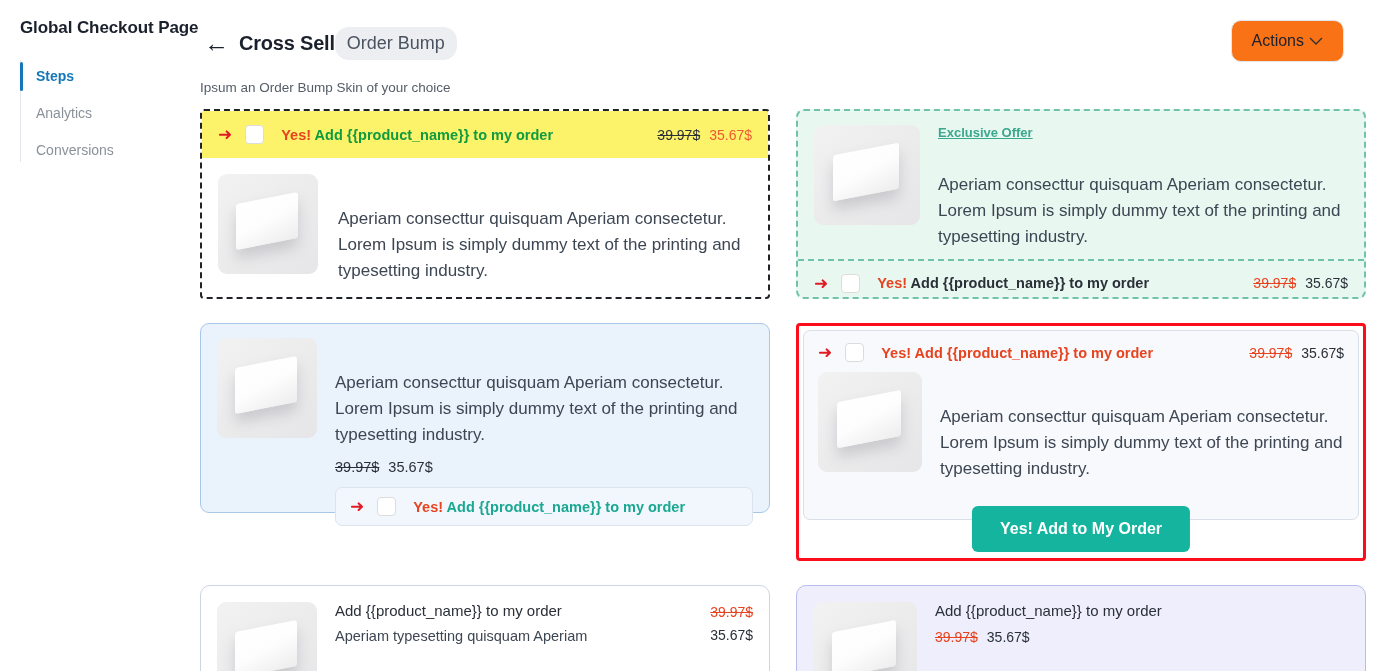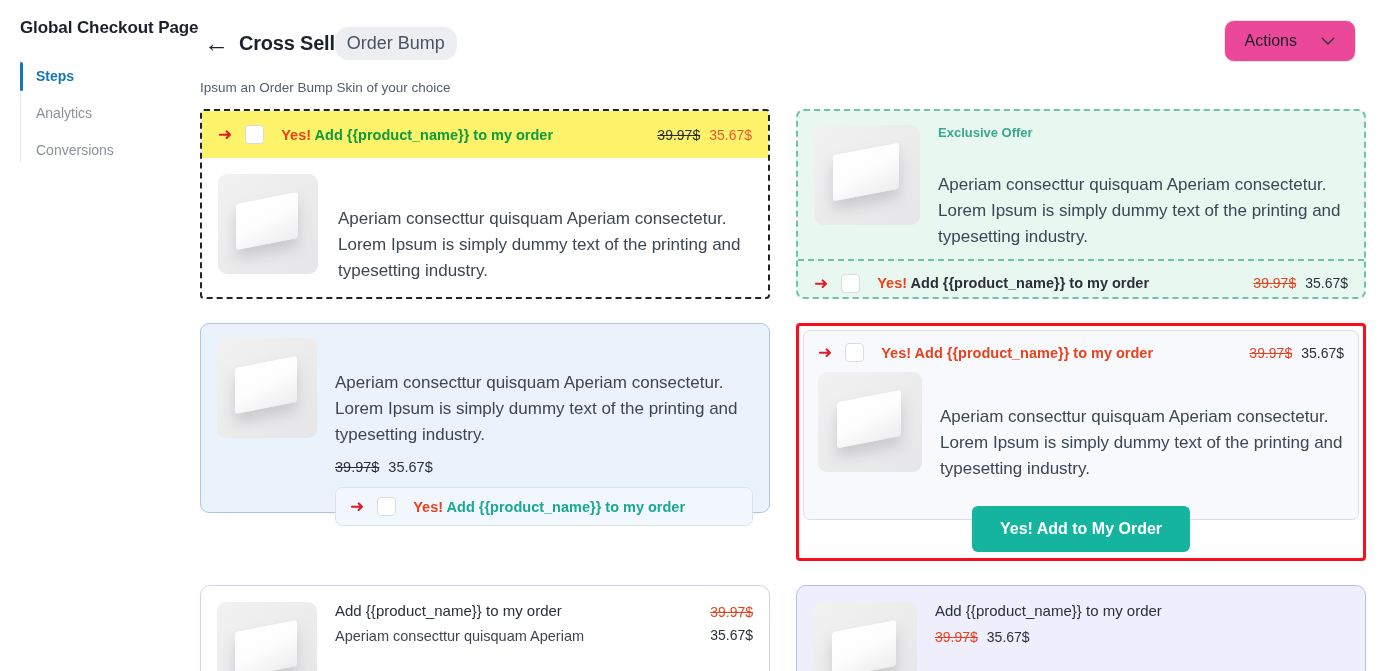--- a/index.html
+++ b/index.html
@@ -58,11 +58,11 @@
   }
   .spacer { flex: 1; }
   .actions-btn {
-    display: flex; align-items: center; gap: 24px;
-    background: #ec4899; border: 1px solid #e2e5ea;
+    display: flex; align-items: center; gap: 5px;
+    background: #f97316; border: 1px solid #e2e5ea;
     border-radius: 10px; padding: 11px 20px;
     font-size: 16px; color: #1a202c; cursor: pointer;
-    margin-top: -4px;
+    margin-right: 12px; margin-top: -4px;
   }
   .chev { font-size: 12px; color: #333; line-height: 1; }
 

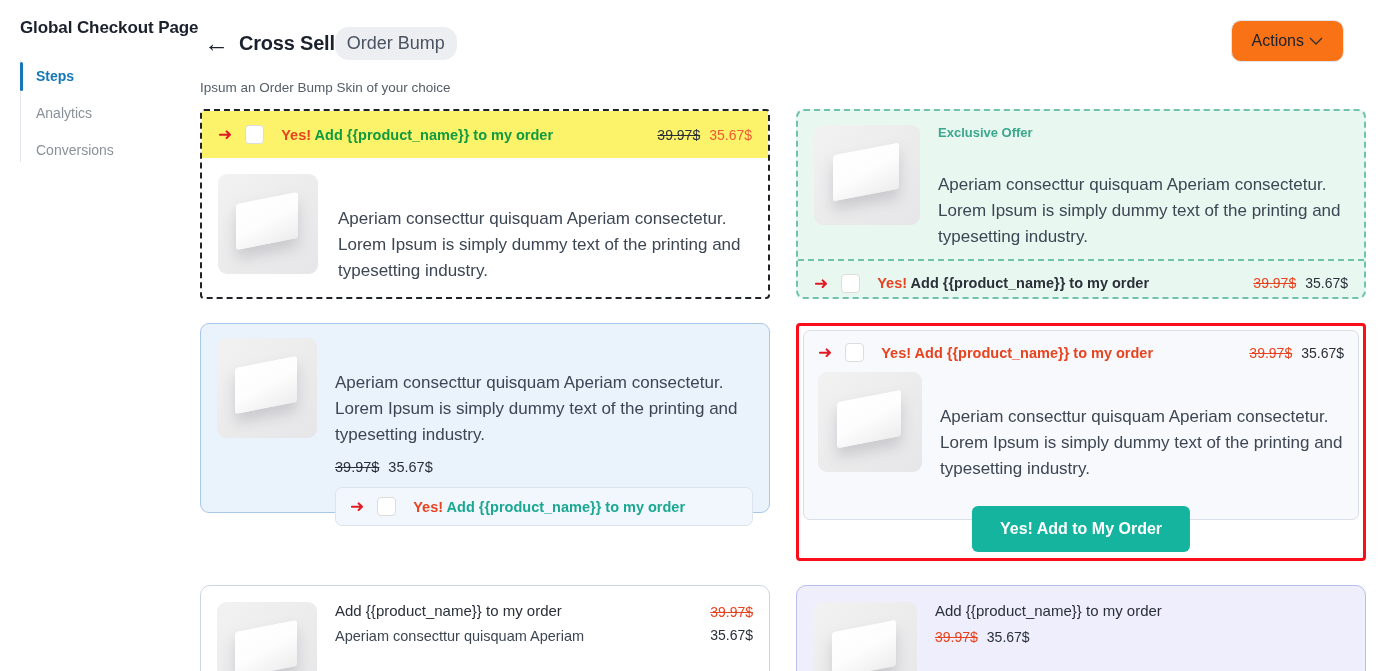--- a/index.html
+++ b/index.html
@@ -117,7 +117,7 @@
   .c2 { border: 2px dashed #6fc3ab; border-radius: 8px; background: #e9f7f1; height: 190px; overflow: hidden; }
   .c2-body { display: flex; gap: 18px; padding: 14px 16px 10px 16px; }
   .c2-body .thumb { width: 106px; height: 100px; }
-  .c2-offer { font-size: 13px; color: #3aa88c; font-weight: 600; margin-bottom: 4px; }
+  .c2-offer { font-size: 13px; color: #3aa88c; font-weight: 600; margin-bottom: 4px; text-decoration: underline; }
   .c2-foot {
     border-top: 2px dashed #6fc3ab; display: flex; align-items: center; gap: 13px;
     padding: 11px 16px; height: 46px;

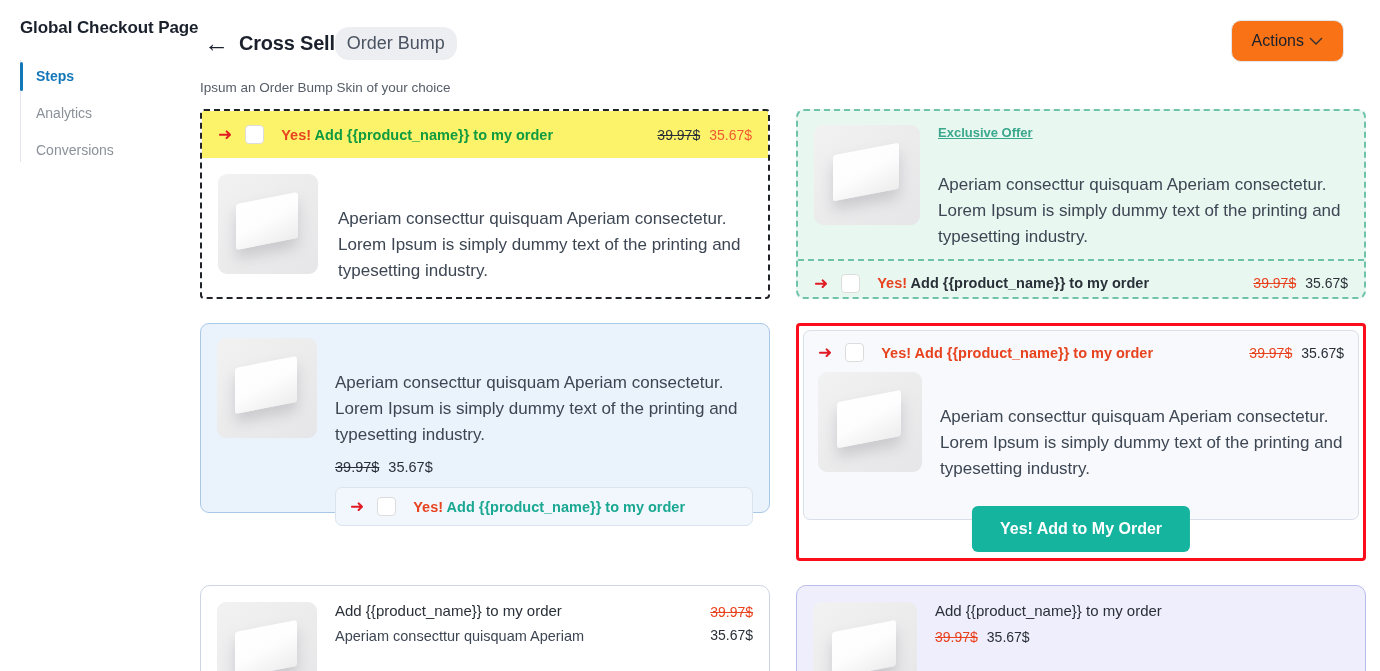--- a/index.html
+++ b/index.html
@@ -296,7 +296,7 @@
         <div class="thumb"></div>
         <div class="c5-mid">
           <div class="c5-title">Add {{product_name}} to my order</div>
-          <div class="c5-desc">Aperiam consecttur quisquam Aperiam</div>
+          <div class="c5-desc">Aperiam typesetting quisquam Aperiam</div>
         </div>
         <div class="c5-prices">
           <span class="c5-old">39.97$</span>

